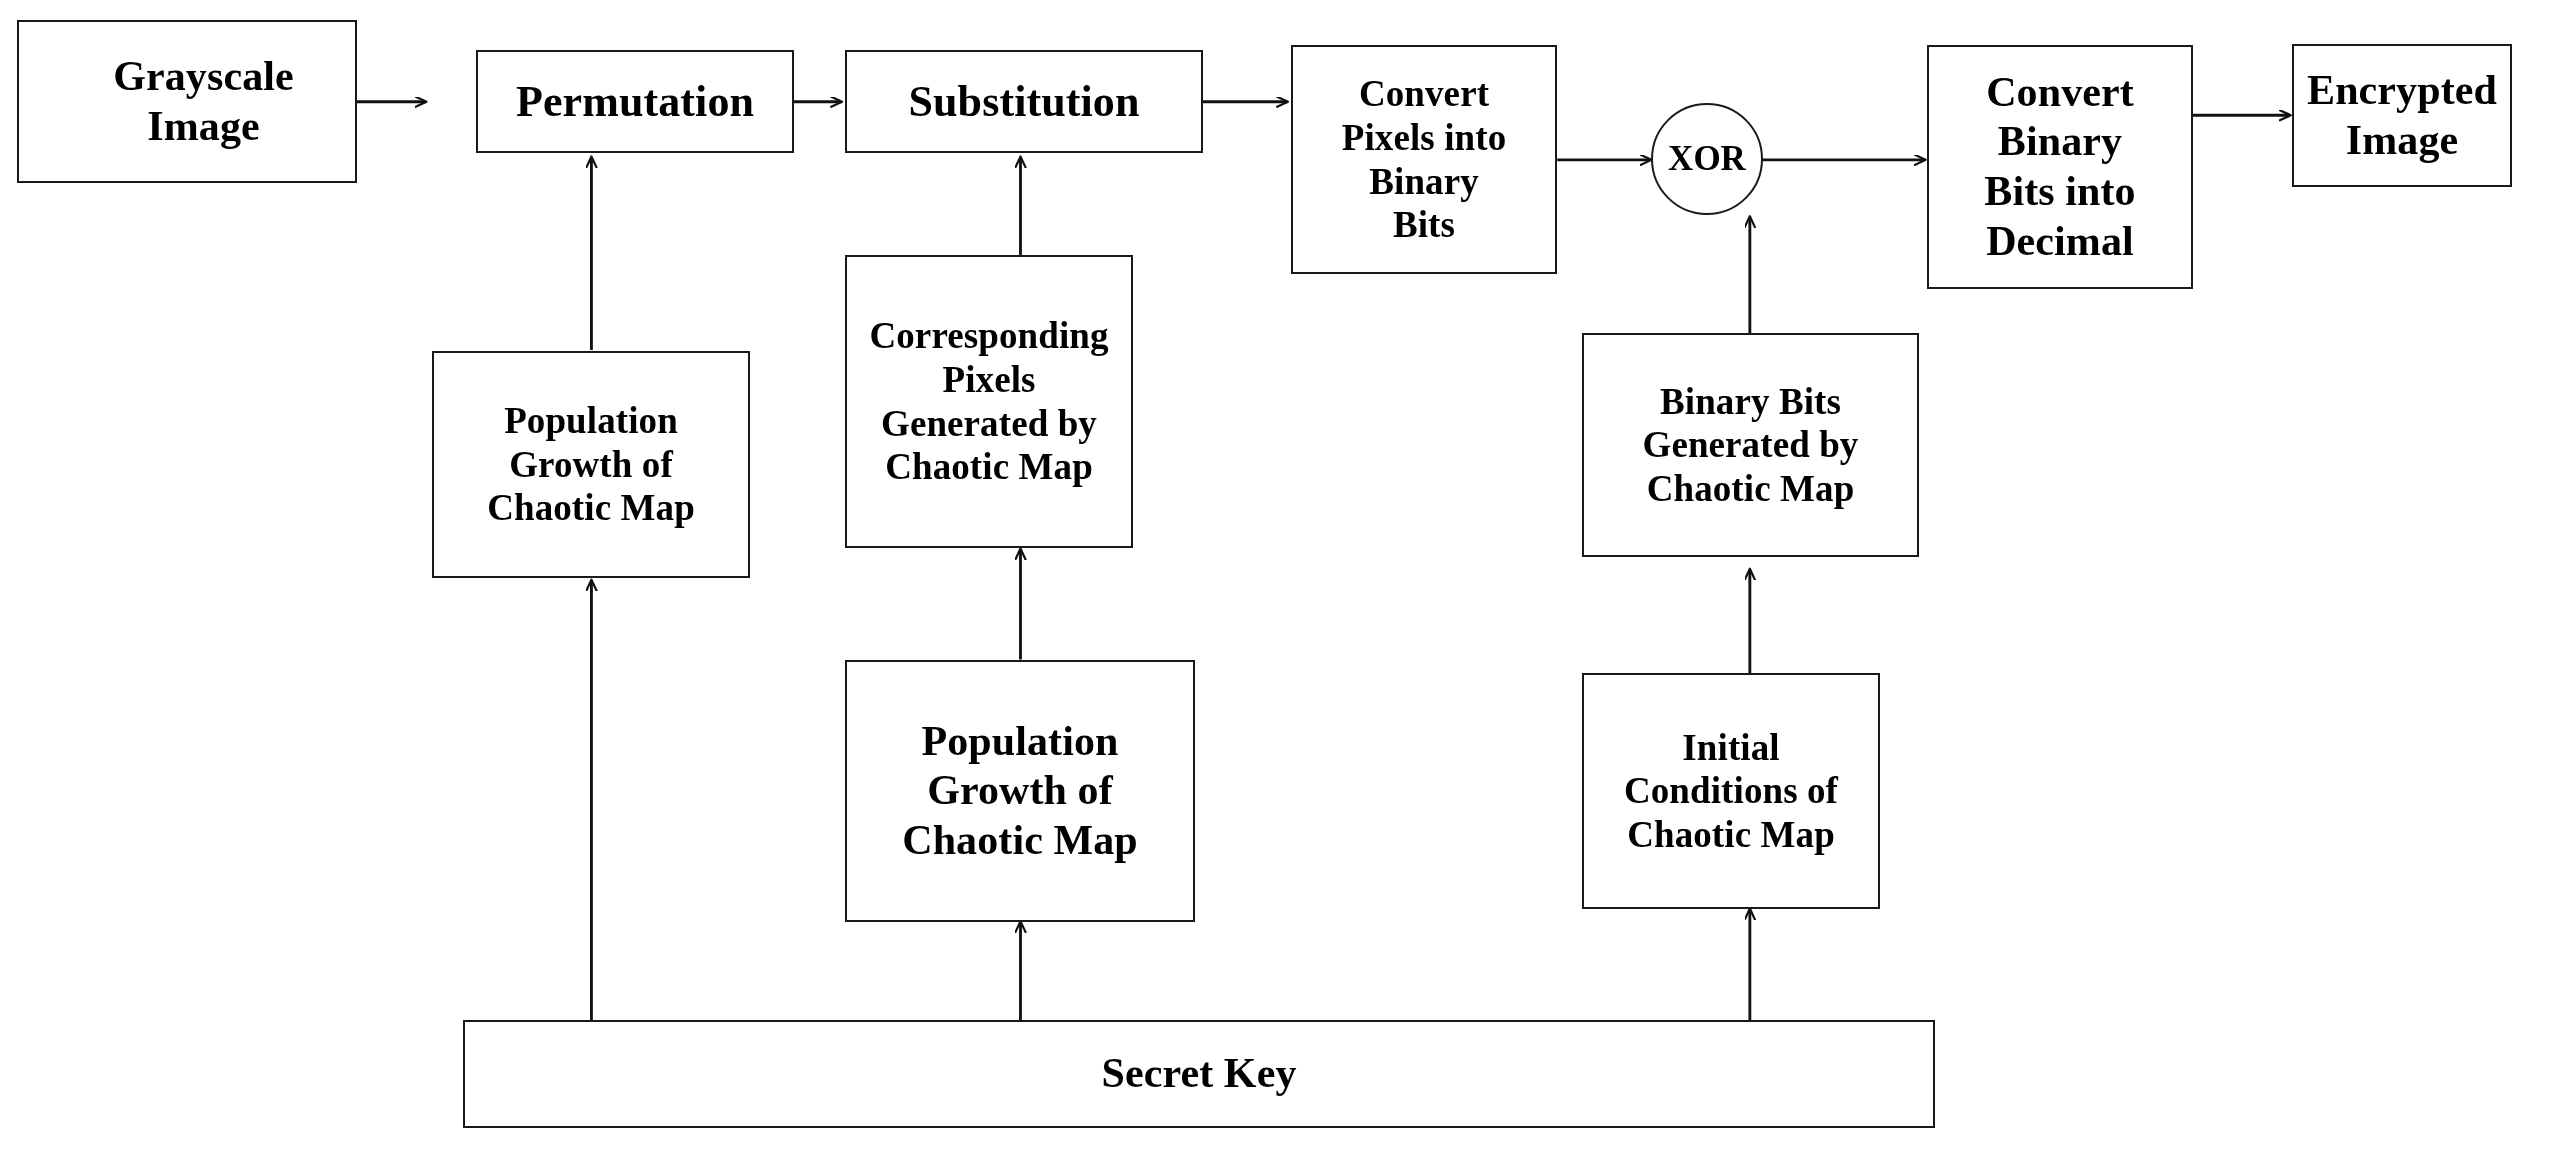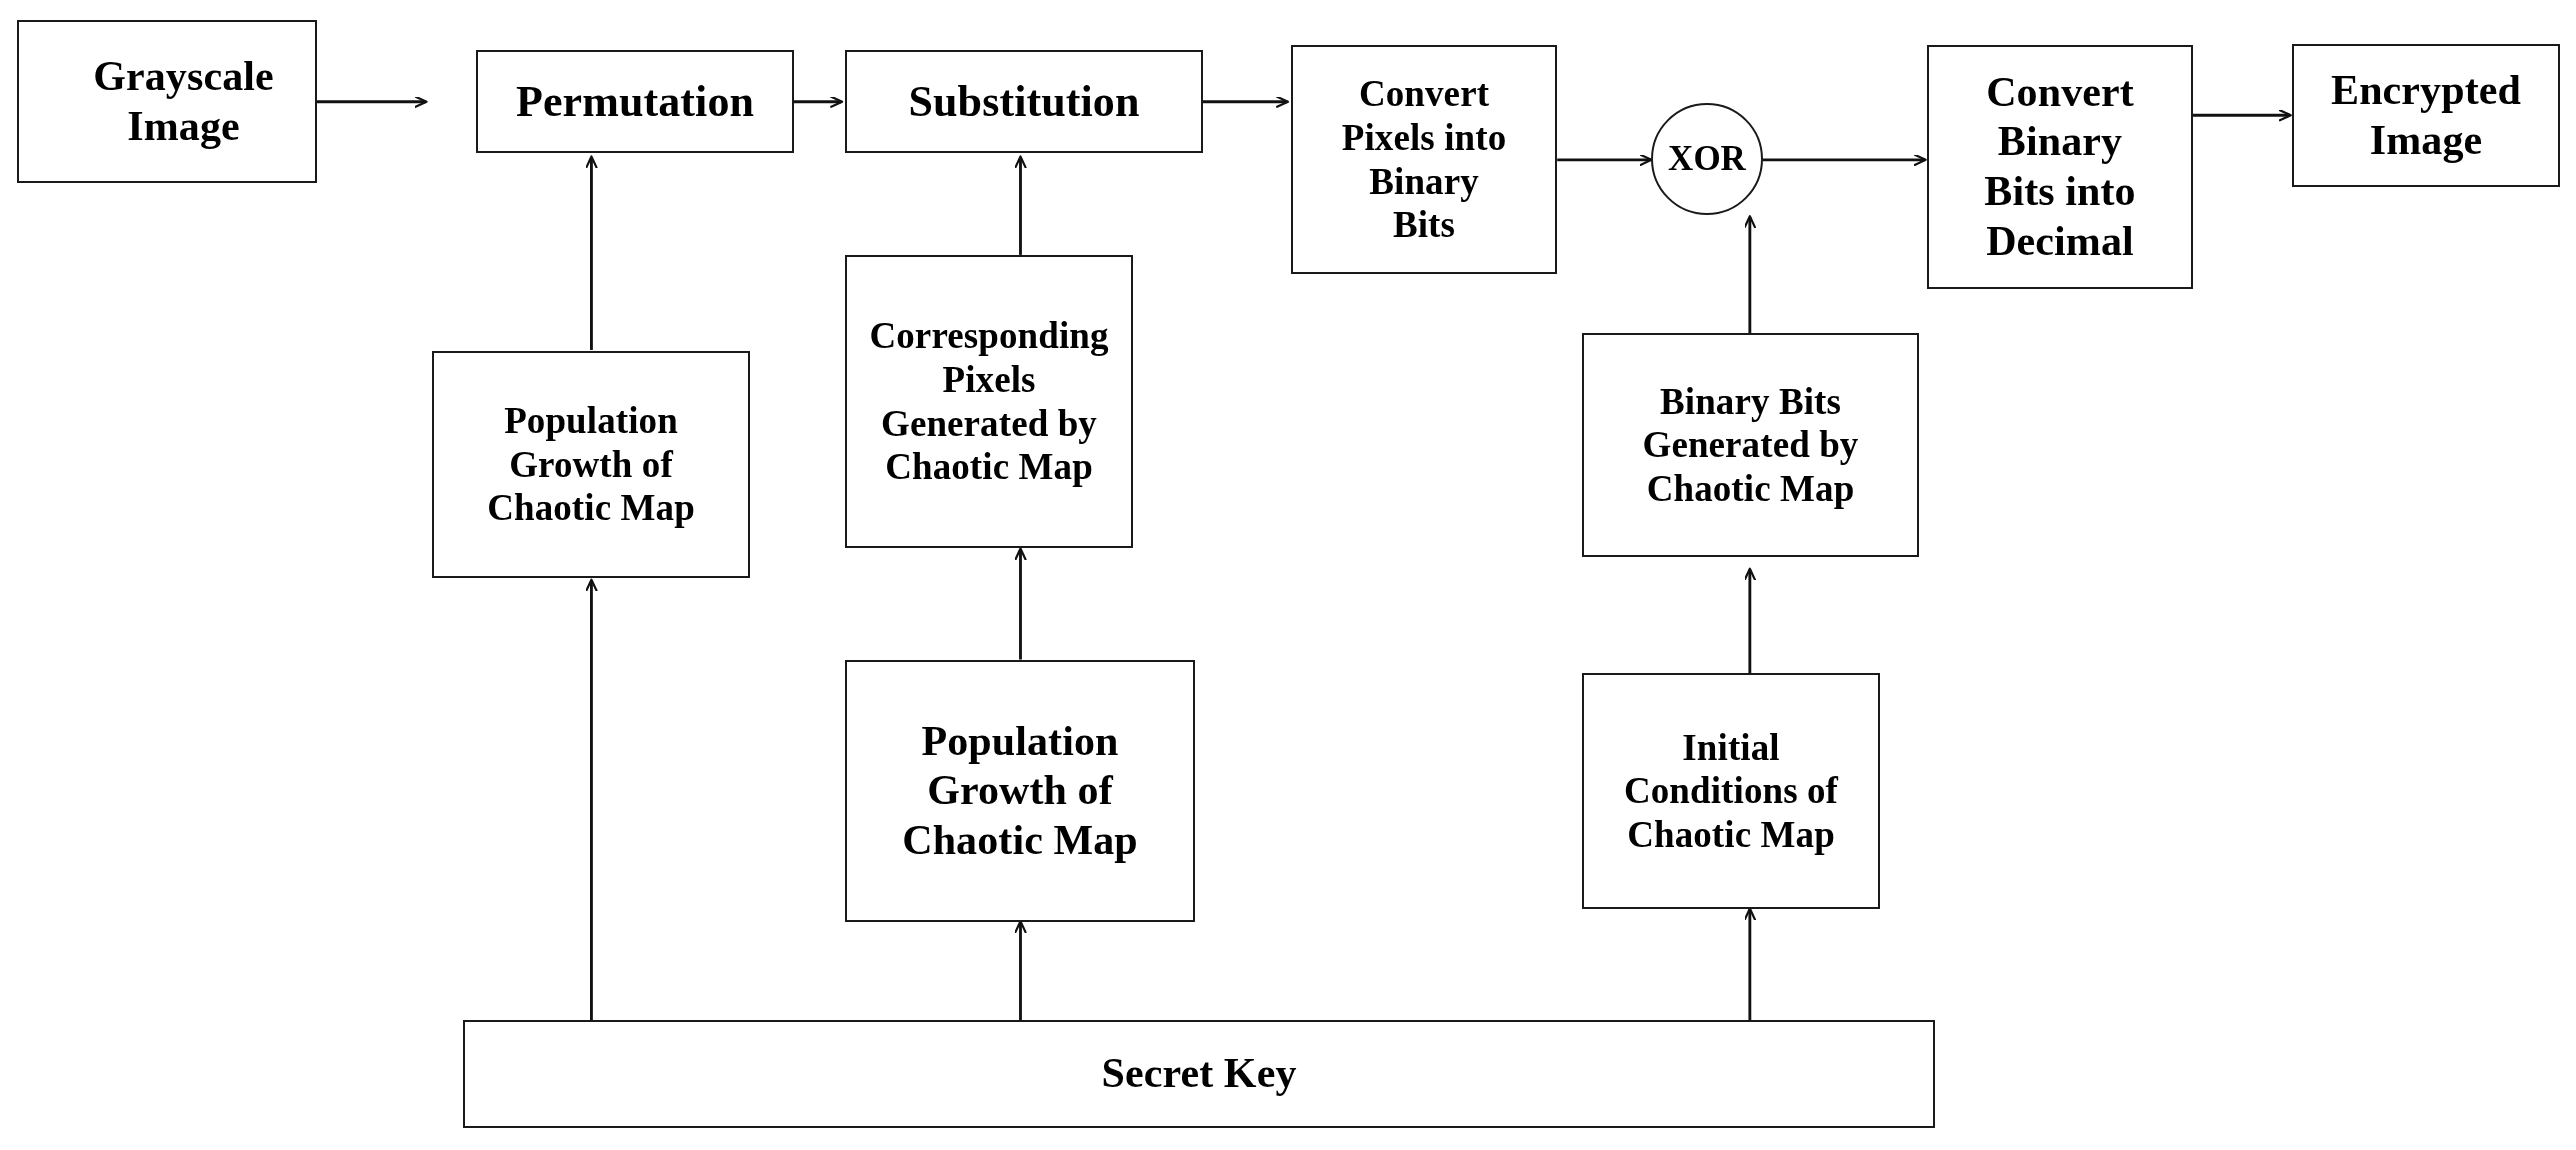--- a/index.html
+++ b/index.html
@@ -95,7 +95,7 @@
     </g>
   </svg>
 
-  <div class="node-box fs-50" style="left:17px; top:20px; width:300px; height:163px;padding-left:38px;">
+  <div class="node-box fs-50" style="left:17px; top:20px; width:340px; height:163px;padding-left:38px;">
     <span class="node-label">Grayscale
 Image</span>
   </div>

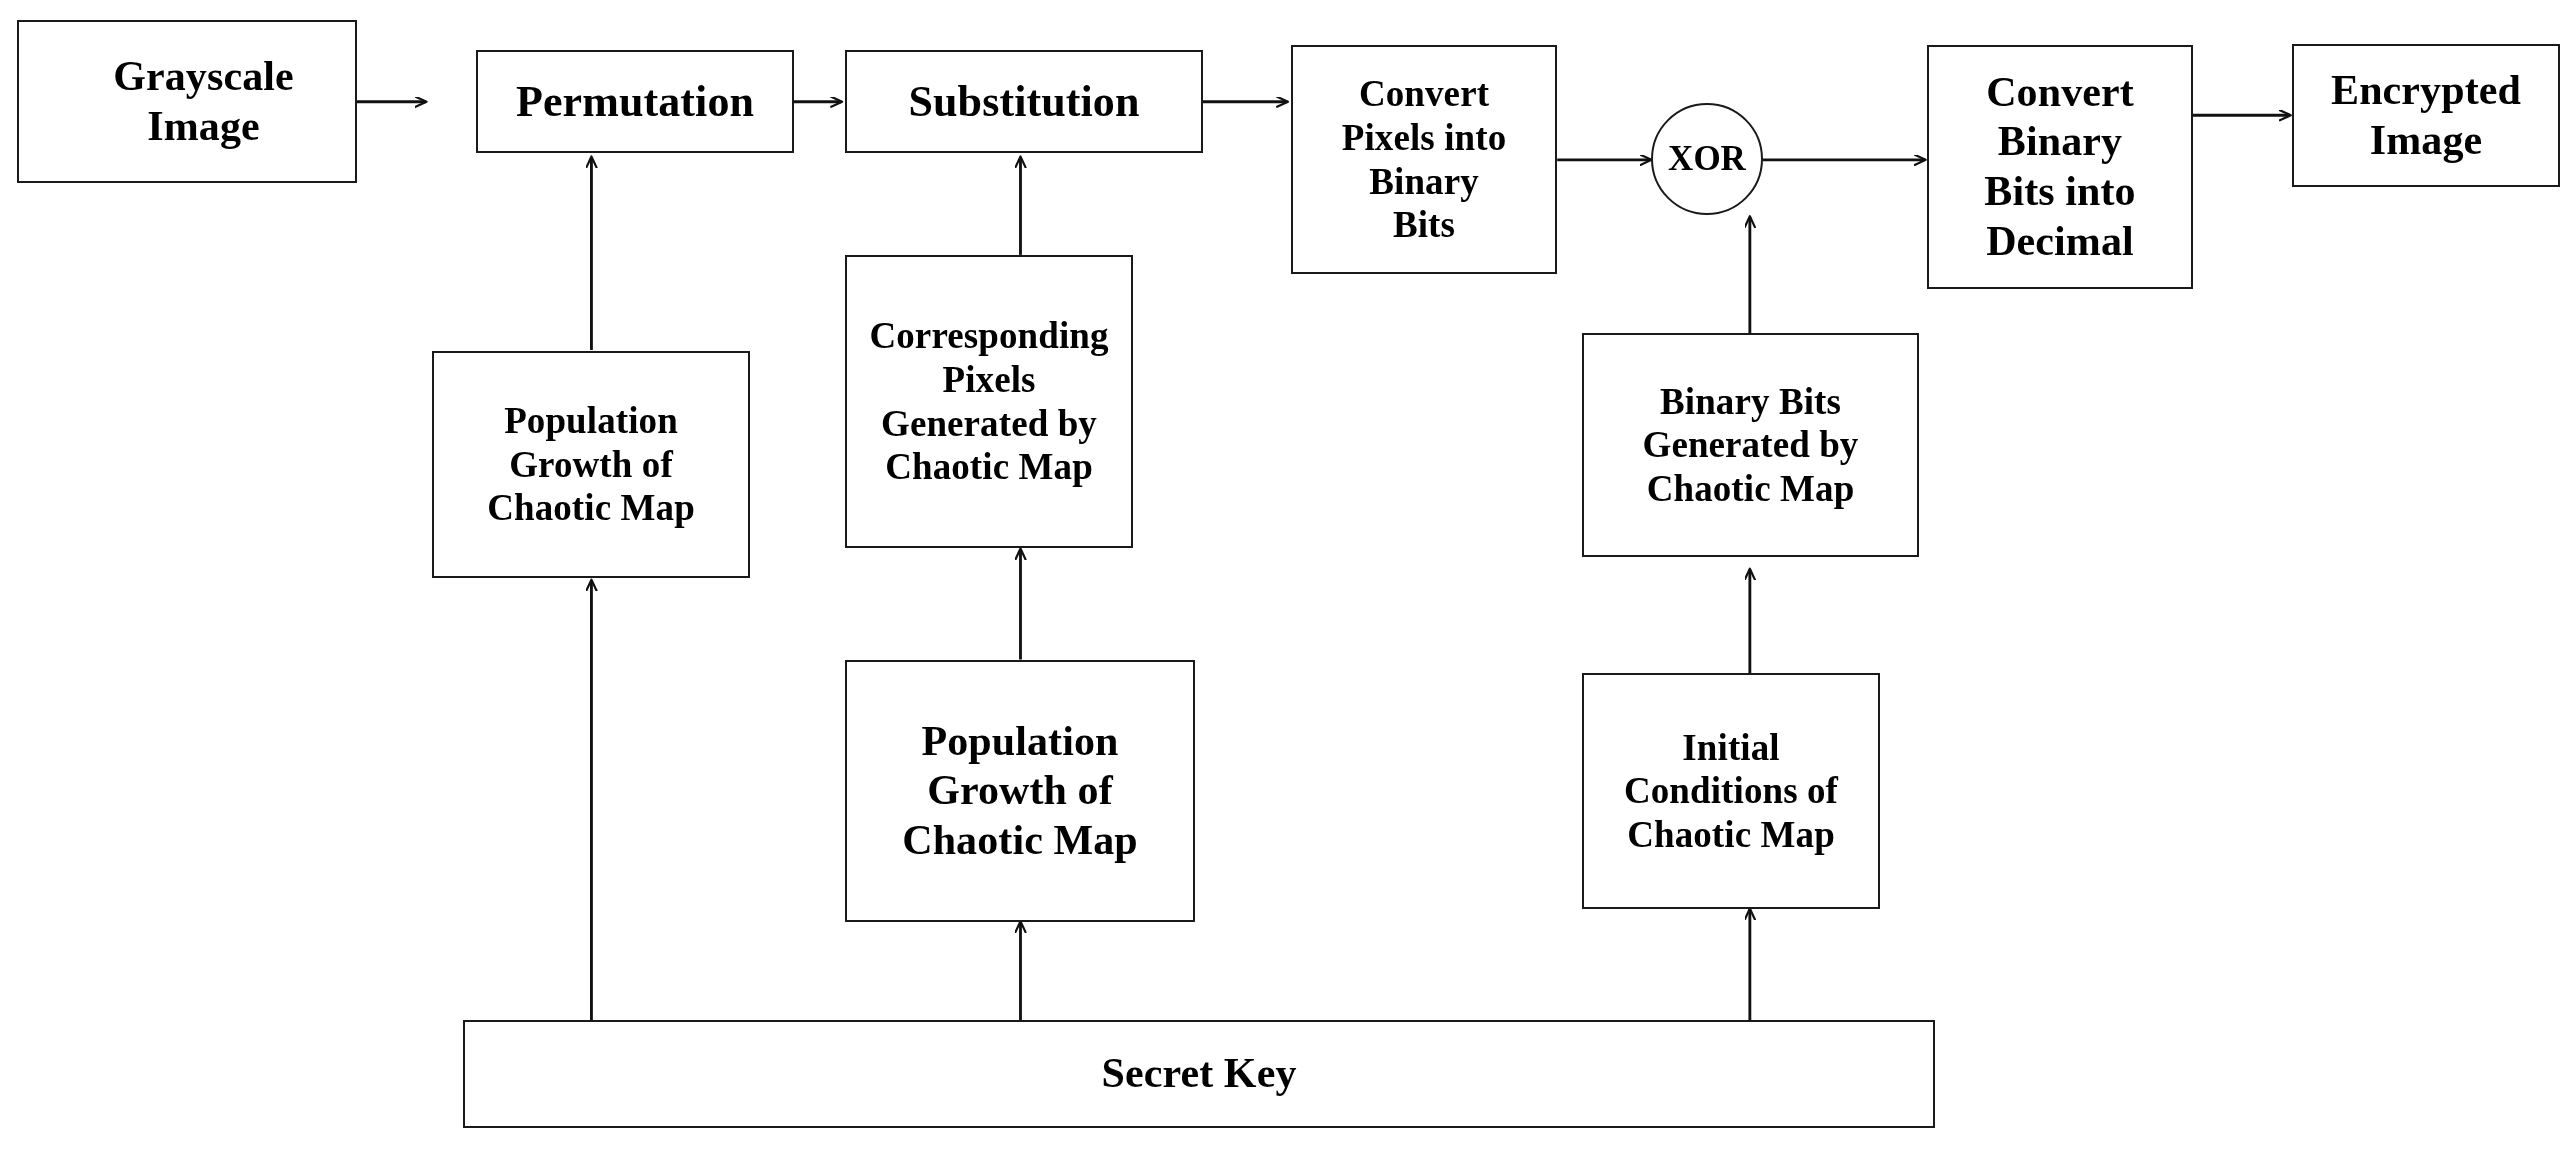--- a/index.html
+++ b/index.html
@@ -126,7 +126,7 @@
 Decimal</span>
   </div>
 
-  <div class="node-box fs-50" style="left:2292px; top:44px; width:268px; height:143px;">
+  <div class="node-box fs-50" style="left:2292px; top:44px; width:220px; height:143px;">
     <span class="node-label">Encrypted
 Image</span>
   </div>

